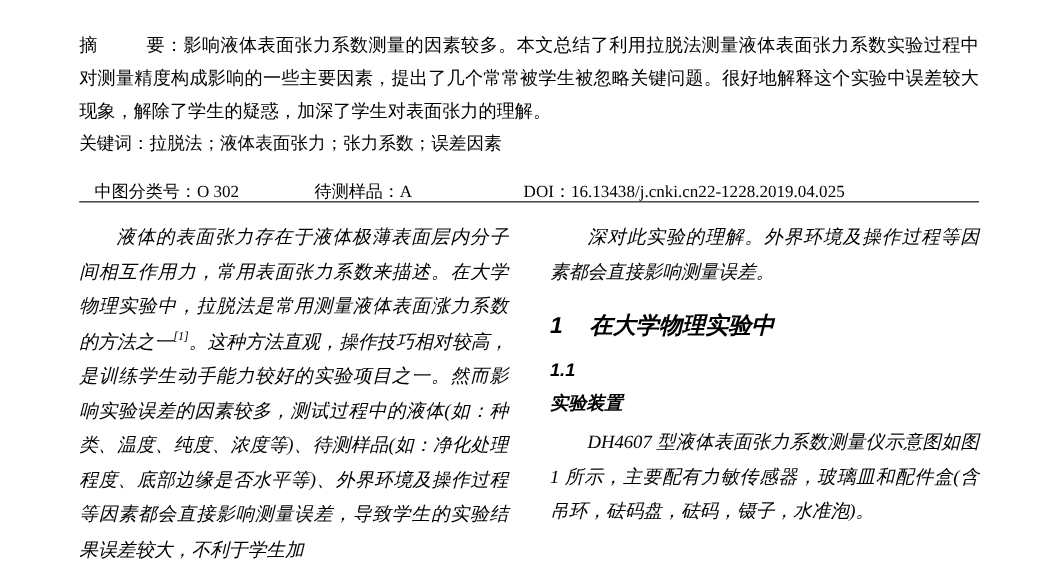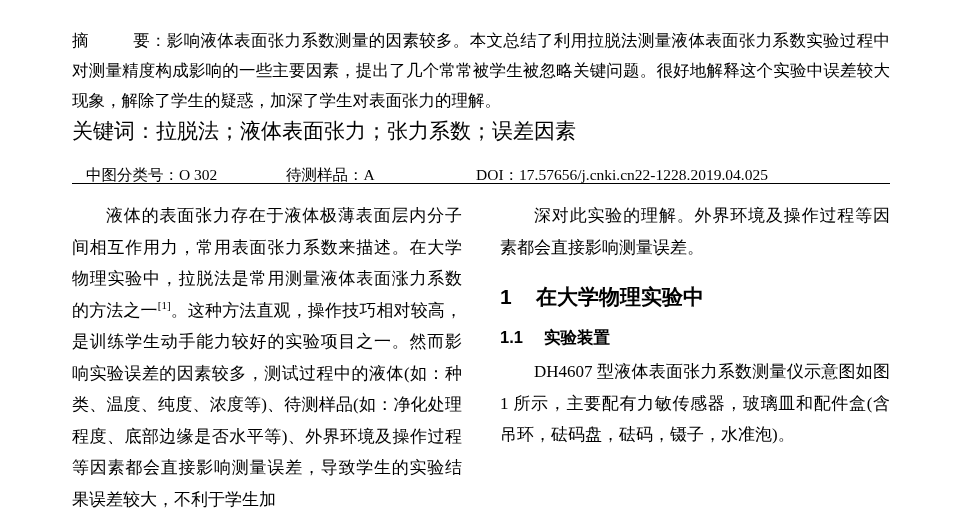--- a/index.html
+++ b/index.html
@@ -40,7 +40,7 @@
     width: 44px;
   }
   .keywords-line {
-    font-size: 21px;
+    font-size: 16px;
     line-height: 30px;
     margin: 0;
   }

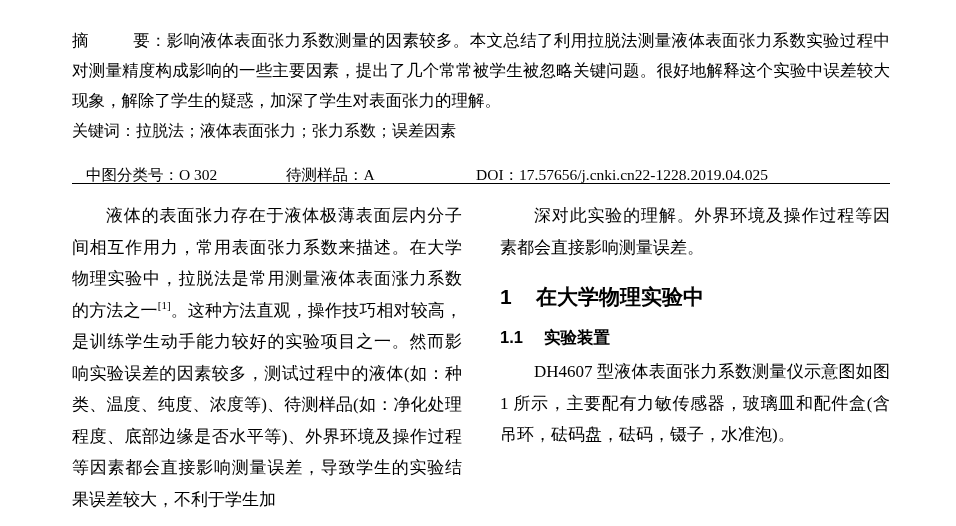--- a/index.html
+++ b/index.html
@@ -127,7 +127,7 @@
     <div class="meta-line">
       <div class="meta-clc"><span>中图分类号：</span><span>O 302</span></div>
       <div class="meta-doccode"><span>待测样品：</span><span>A</span></div>
-      <div class="meta-doi"><span>DOI：</span><span>17.57656/j.cnki.cn22-1228.2019.04.025</span></div>
+      <div class="meta-doi"><span>DOI：</span><span>16.13438/j.cnki.cn22-1228.2019.04.025</span></div>
     </div>
   </div>
 

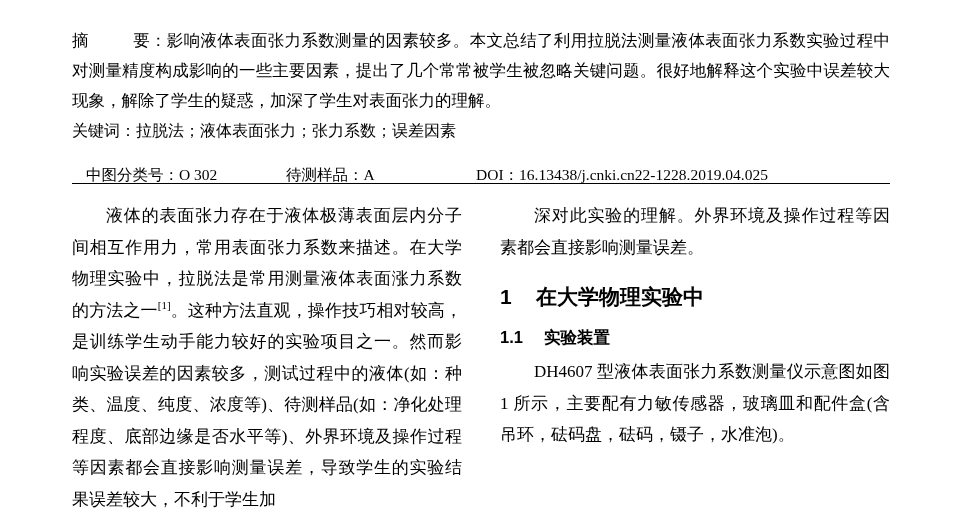--- a/index.html
+++ b/index.html
@@ -79,6 +79,7 @@
   }
   .col {
     width: 390px;
+    font-style: italic;
   }
   .body-para {
     font-size: 17px;

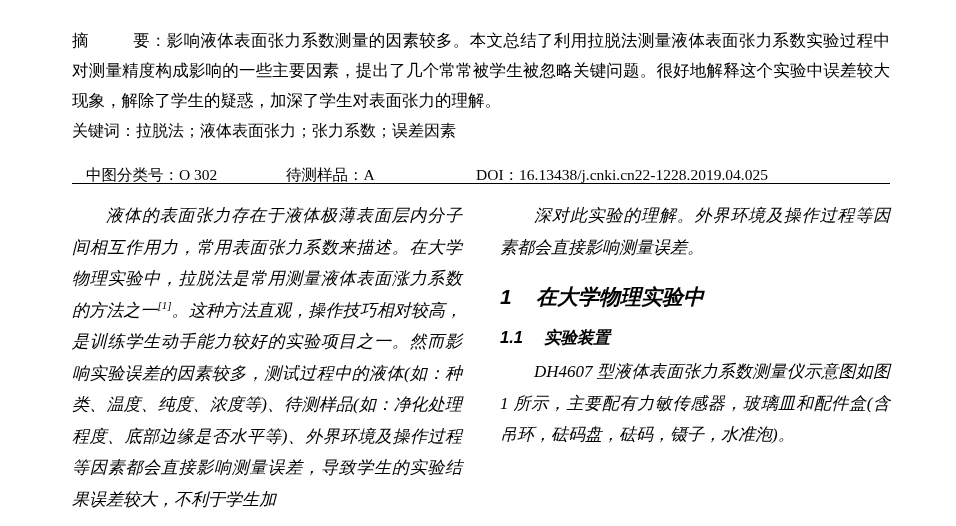--- a/index.html
+++ b/index.html
@@ -111,7 +111,7 @@
     margin: 10px 0 4px 0;
     font-family: "Liberation Sans", "DejaVu Sans", sans-serif;
     display: flex;
-    flex-direction: row;
+    flex-direction: column;
   }
   .sec-h2 .num { width: 44px; }
 </style>

